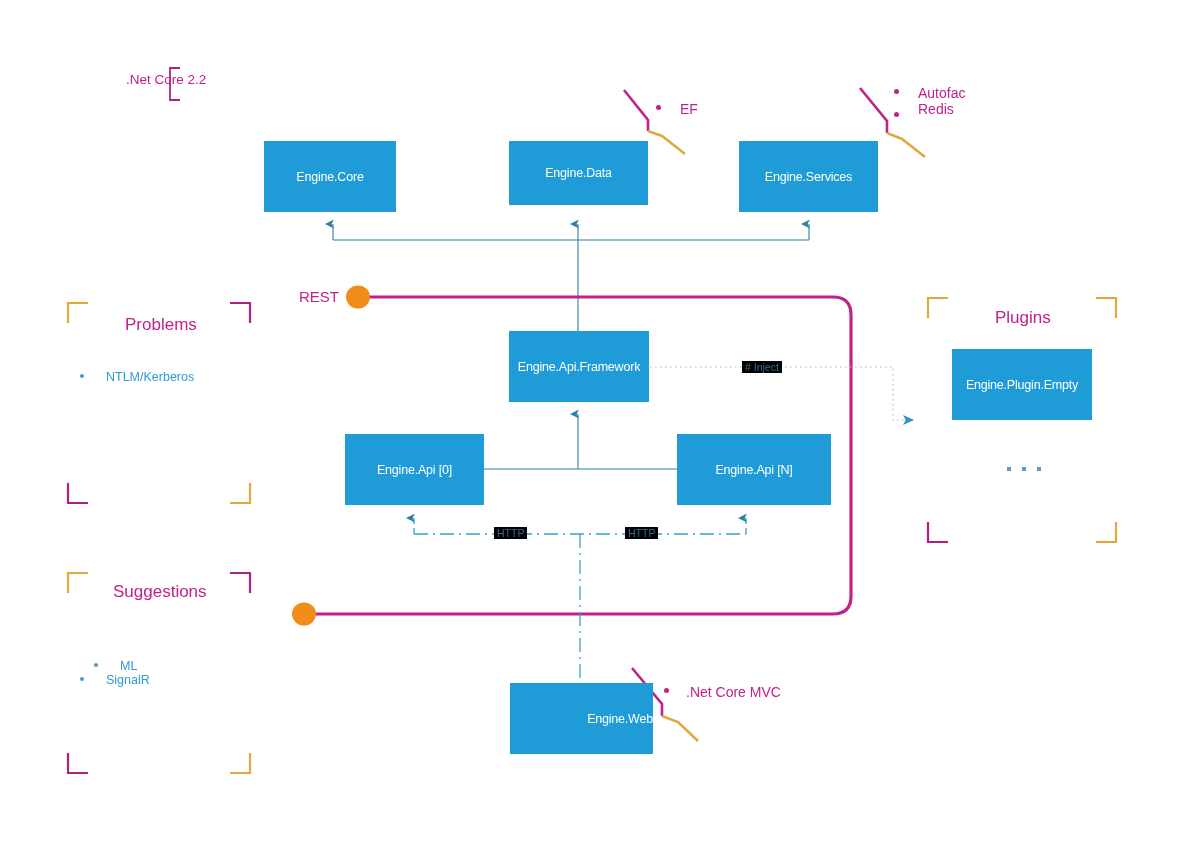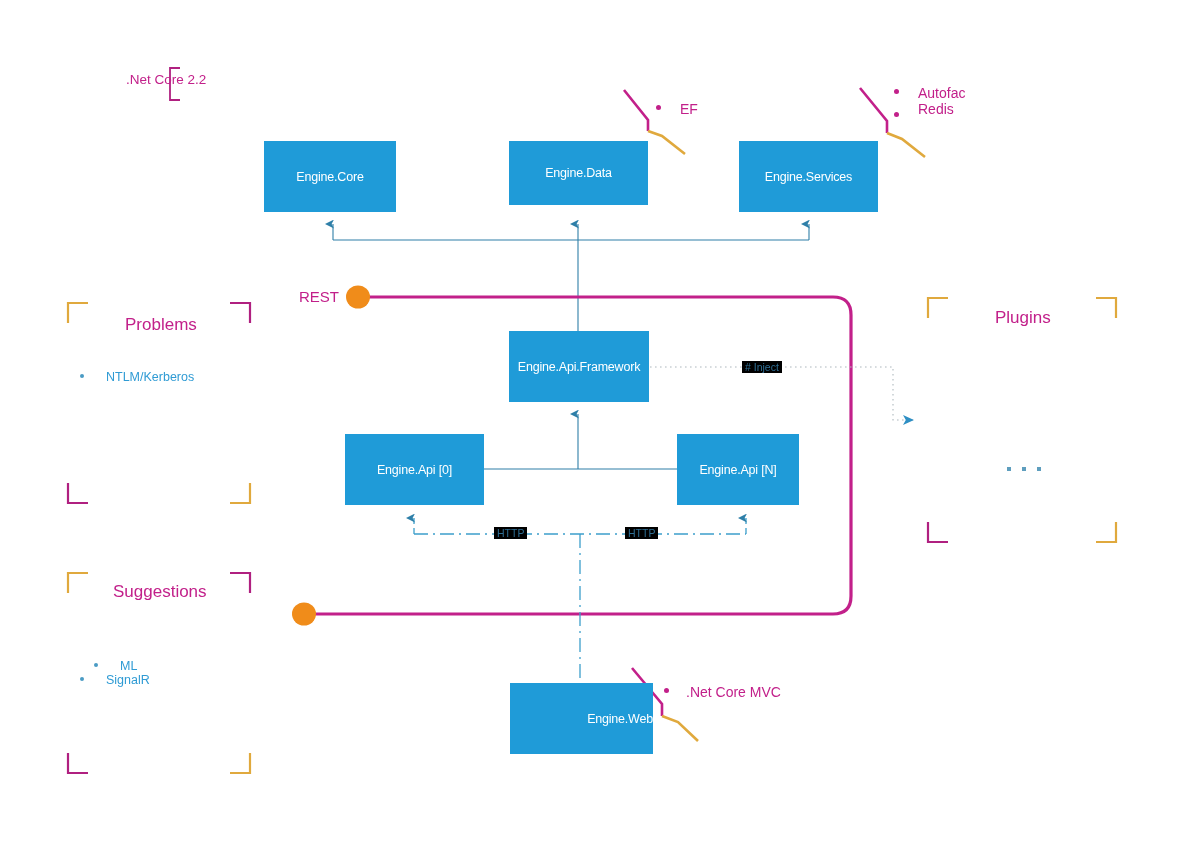--- a/index.html
+++ b/index.html
@@ -231,6 +231,9 @@
     <span class="node-label">Engine.Api [N]</span>
   </div>
 
+  <div class="node" style="left:952px; top:349px; width:140px; height:71px;">
+    <span class="node-label">Engine.Plugin.Empty</span>
+  </div>
 
   <div class="node" style="left:510px; top:683px; width:143px; height:71px;justify-content:flex-end;">
     <span class="node-label">Engine.Web</span>

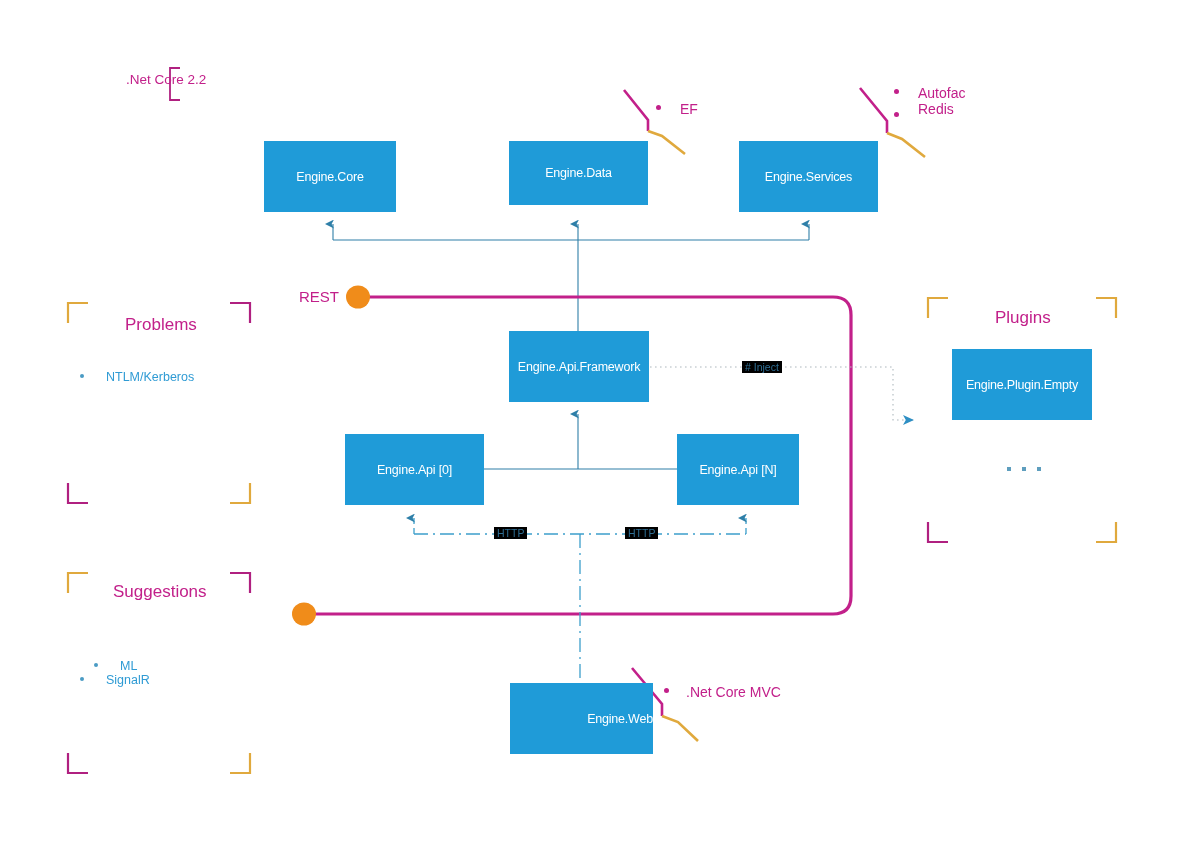--- a/index.html
+++ b/index.html
@@ -227,7 +227,7 @@
     <span class="node-label">Engine.Api [0]</span>
   </div>
 
-  <div class="node" style="left:677px; top:434px; width:122px; height:71px;">
+  <div class="node" style="left:677px; top:434px; width:154px; height:71px;">
     <span class="node-label">Engine.Api [N]</span>
   </div>
 

